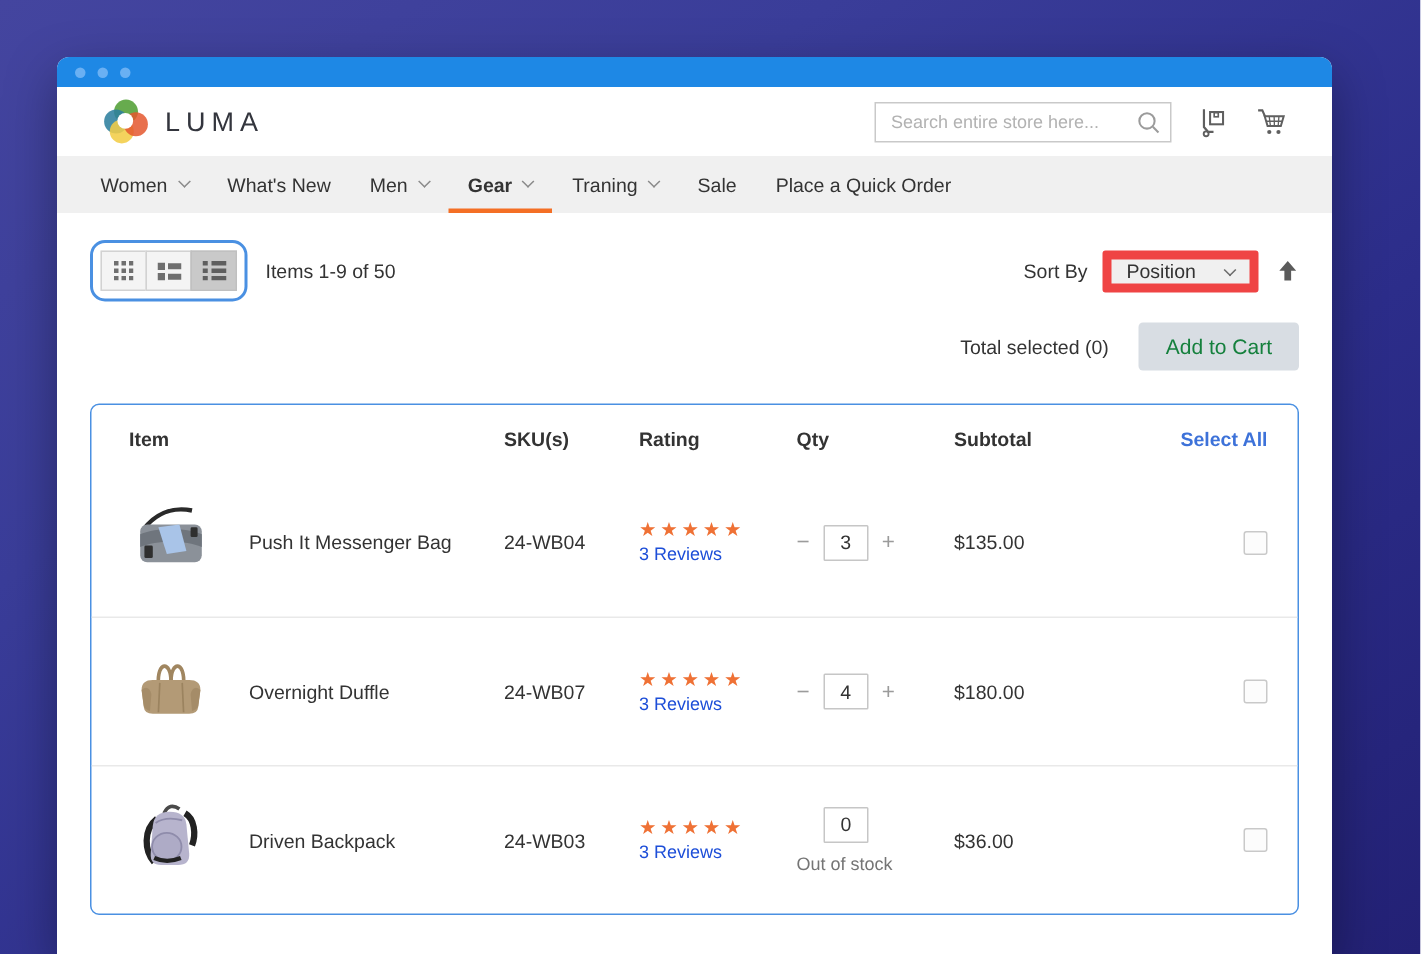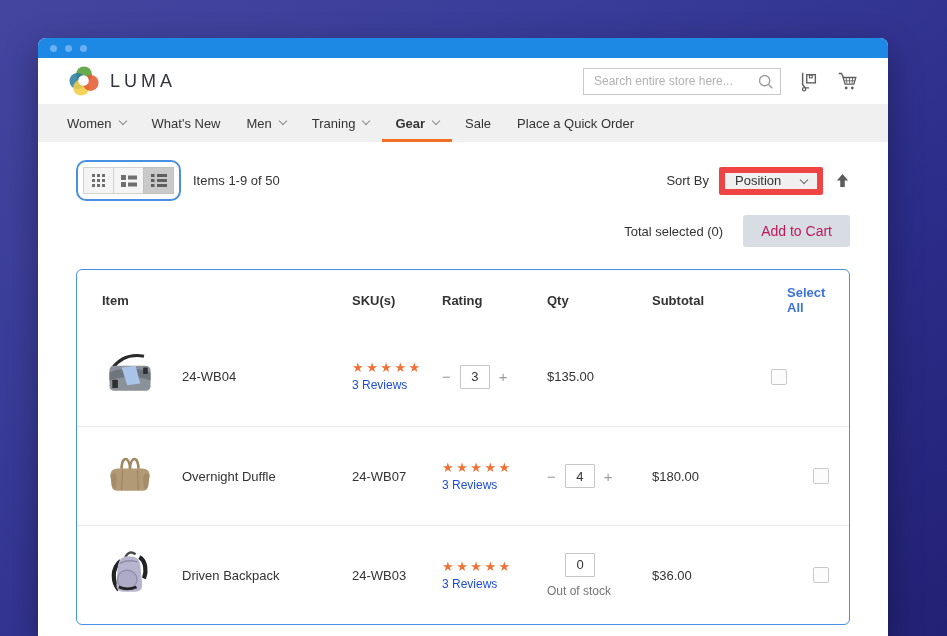--- a/index.html
+++ b/index.html
@@ -148,12 +148,12 @@
         <span>Men</span>
         <span class="chev"></span>
       </div>
-      <div class="nav-item">
-        <span>Traning</span>
-        <span class="chev"></span>
-      </div>
       <div class="nav-item active">
         <span>Gear</span>
+        <span class="chev"></span>
+      </div>
+      <div class="nav-item">
+        <span>Traning</span>
         <span class="chev"></span>
       </div>
       <div class="nav-item">

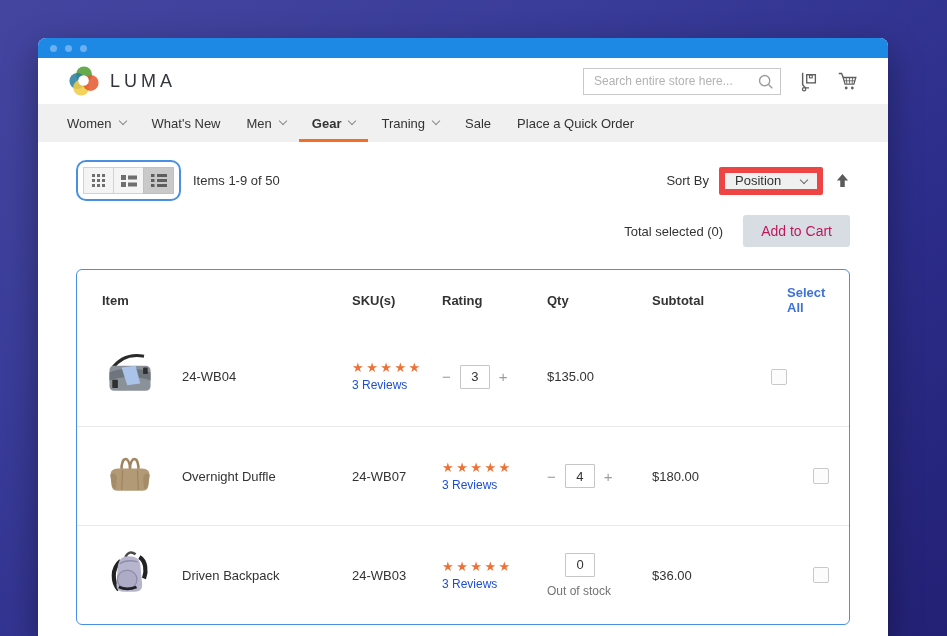--- a/index.html
+++ b/index.html
@@ -35,7 +35,7 @@
     transform:rotate(45deg); margin-left:8px; margin-top:-4px; }
 
   
-  .main { flex:1; background:#fff; padding:18px 38px 0; }
+  .main { flex:1; background:#fff; padding:18px 22px 0; }
 
   .toolbar { display:flex; align-items:center; }
   .mode-ring { border:2px solid #4a90e2; border-radius:10px; padding:5px; display:inline-flex; background:#fff; }

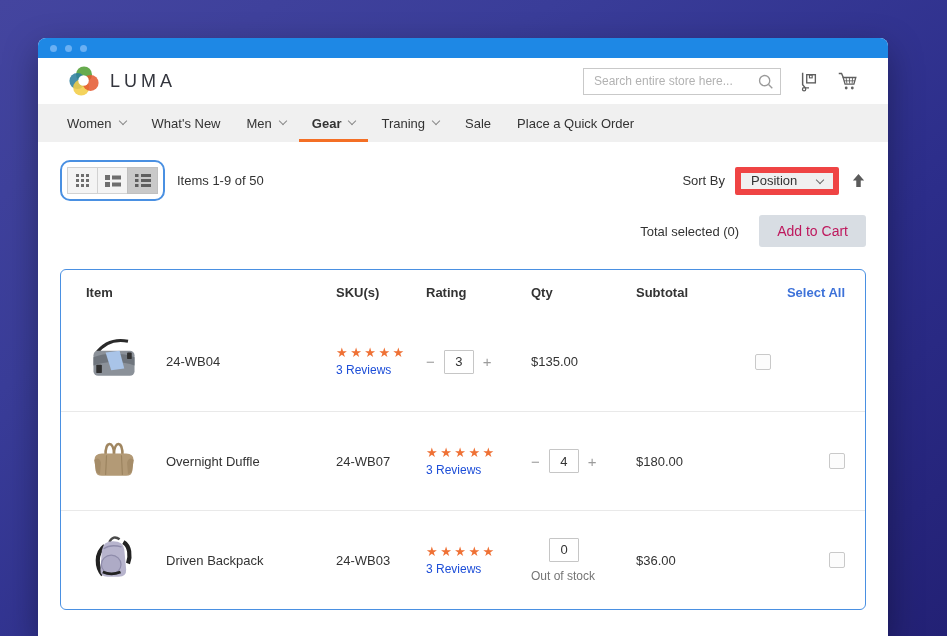--- a/index.html
+++ b/index.html
@@ -54,7 +54,7 @@
 
   .selection-row { display:flex; align-items:center; justify-content:flex-end; gap:20px; margin-top:14px; }
   .total-selected { font-size:13px; color:#333; }
-  .add-to-cart { background:#d8dde3; color:#be185d; border:none; border-radius:3px; font-size:14px;
+  .add-to-cart { background:#d8dde3; color:#15803d; border:none; border-radius:3px; font-size:14px;
     padding:8px 18px; cursor:default; font-family:"Liberation Sans",sans-serif; }
 
   

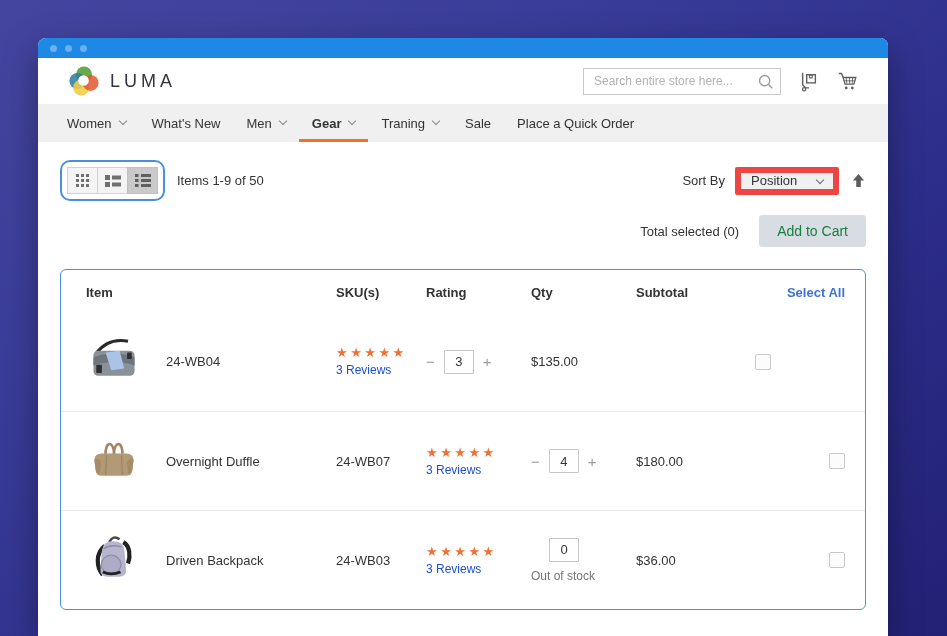--- a/index.html
+++ b/index.html
@@ -250,6 +250,7 @@
               <rect x="44" y="22" width="5" height="7" rx="1" fill="#2f2f2f"></rect>
             </svg>
           </div>
+          <div class="p-name">Push It Messenger Bag</div>
           <div class="p-sku">24-WB04</div>
           <div>
             <div class="stars">★★★★★</div>

